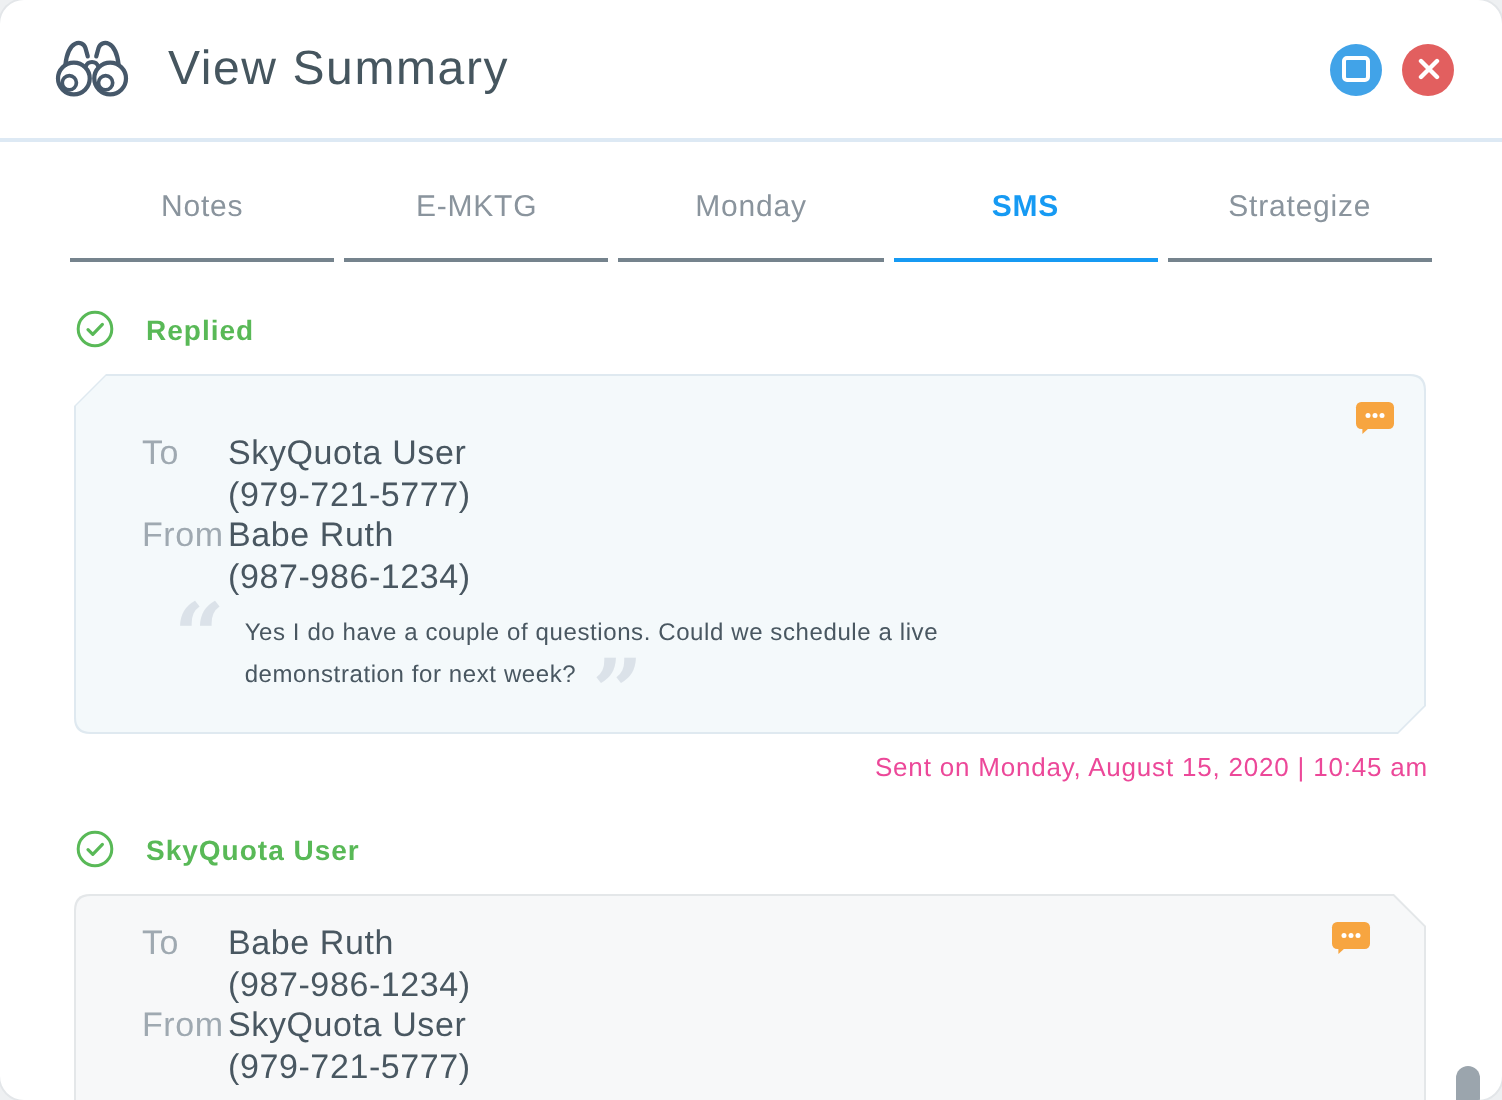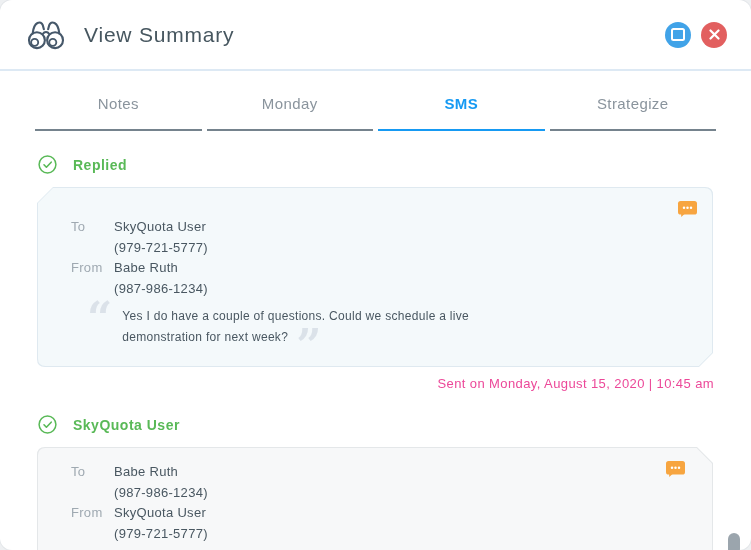--- a/index.html
+++ b/index.html
@@ -26,7 +26,7 @@
   .binocs{flex:0 0 auto;margin-top:2px;}
   .title{
     margin-left:18px;
-    font-size:21px;
+    font-size:24px;
     color:#46565f;
     letter-spacing:0.8px;
     font-weight:400;

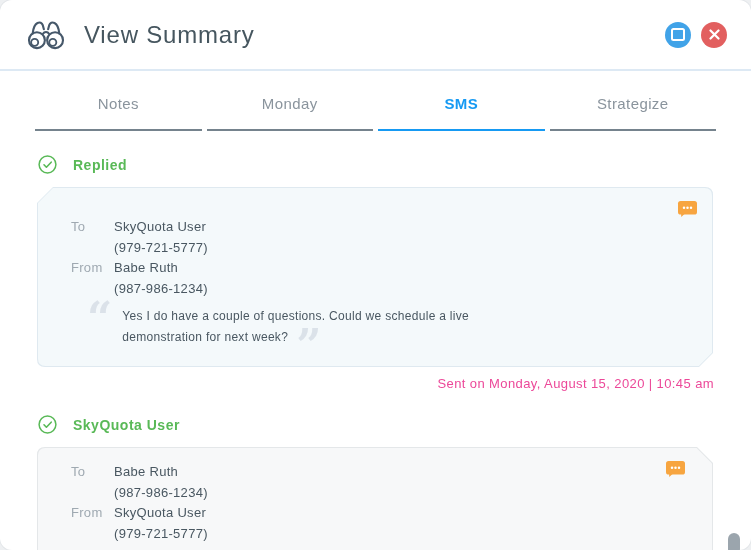--- a/index.html
+++ b/index.html
@@ -182,6 +182,7 @@
 
   <div class="tabs">
     <div class="tab">Notes</div>
+    <div class="tab">E-MKTG</div>
     <div class="tab">Monday</div>
     <div class="tab active">SMS</div>
     <div class="tab">Strategize</div>

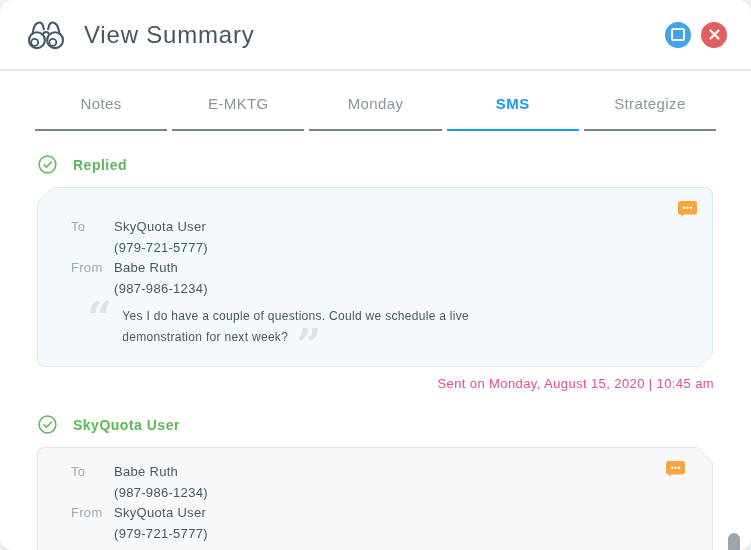--- a/index.html
+++ b/index.html
@@ -101,7 +101,7 @@
     display:grid;
     grid-template-columns:43px auto;
     margin-left:34px;
-    font-size:13px;
+    font-size:17px;
     line-height:20.5px;
     letter-spacing:0.3px;
   }

